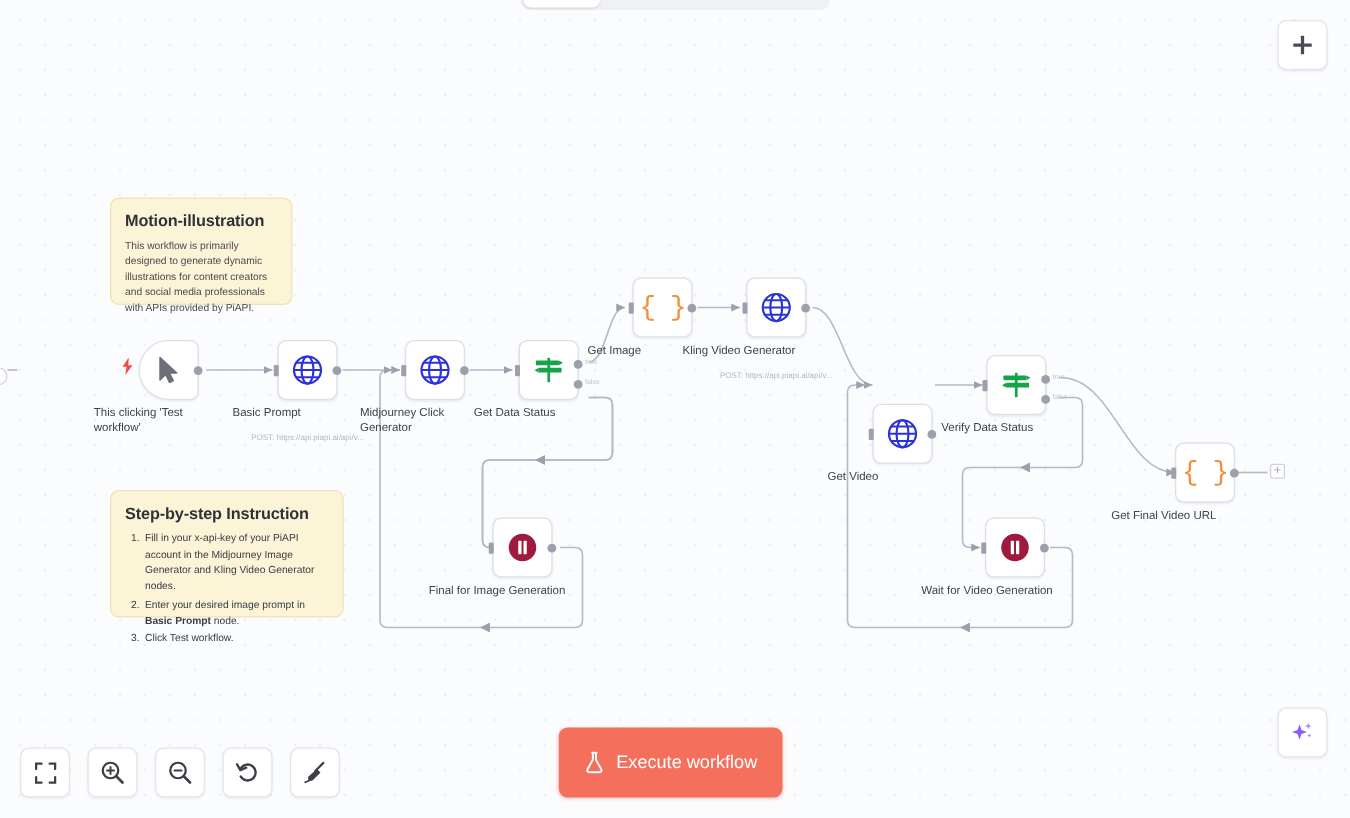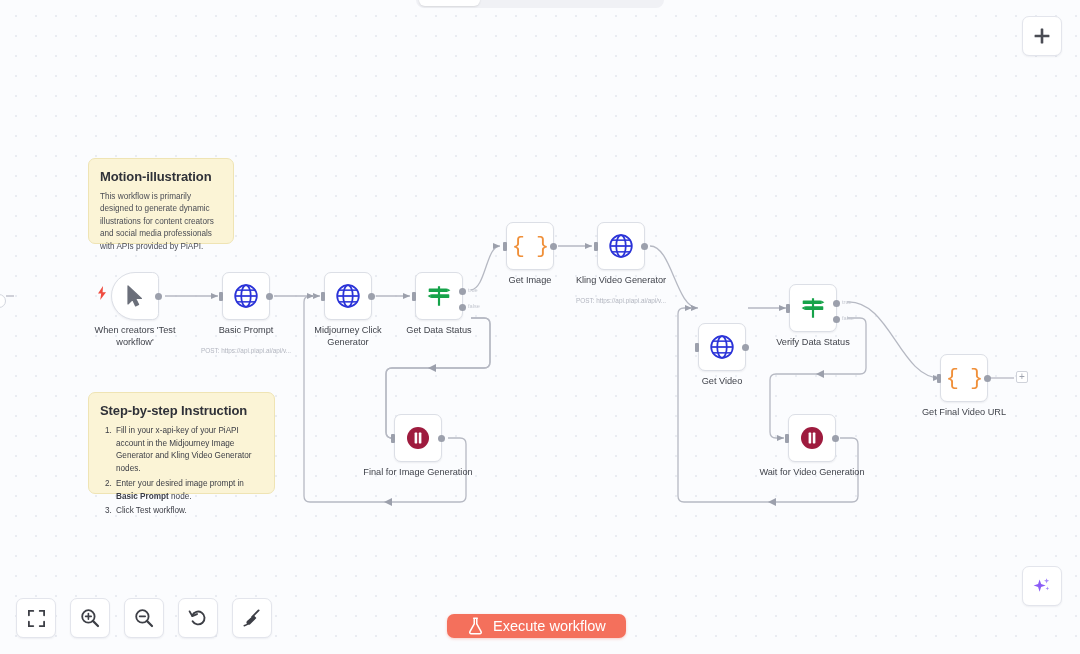--- a/index.html
+++ b/index.html
@@ -122,7 +122,6 @@
     left: 50%;
     transform: translateX(-50%);
     width: 120px;
-    text-align: center;
     font-size: 9.2px;
     color: #40434b;
     line-height: 1.25;

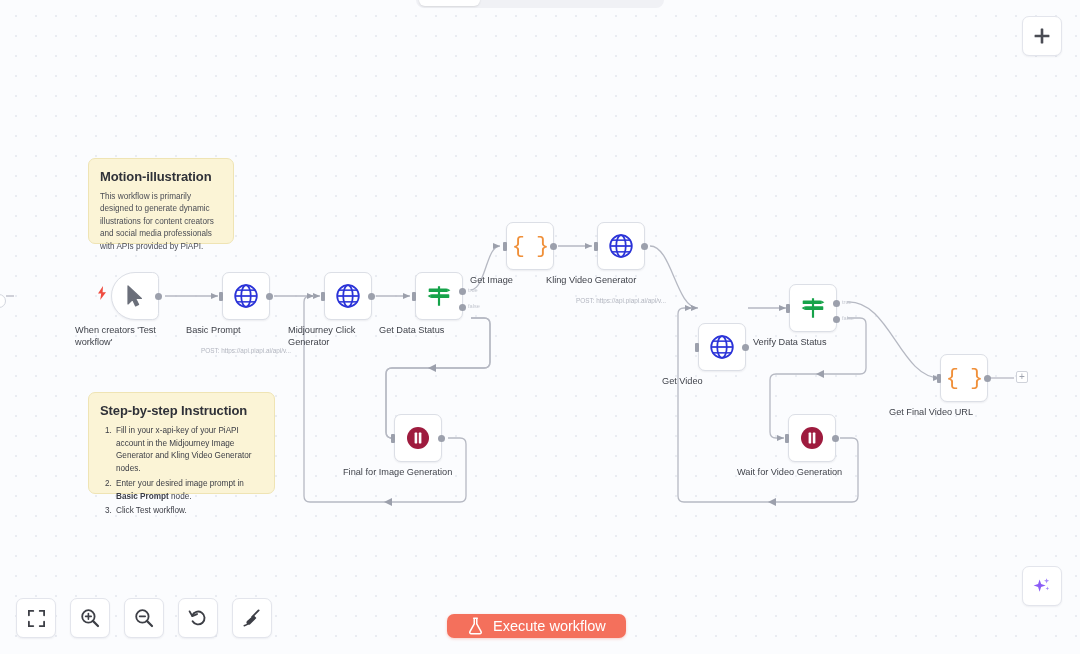--- a/index.html
+++ b/index.html
@@ -340,7 +340,7 @@
       </svg>
       <div class="port out"></div>
     </div>
-    <div class="node-label">When creators 'Test
+    <div class="node-label">This clicking 'Test
 workflow'</div>
   </div>
 

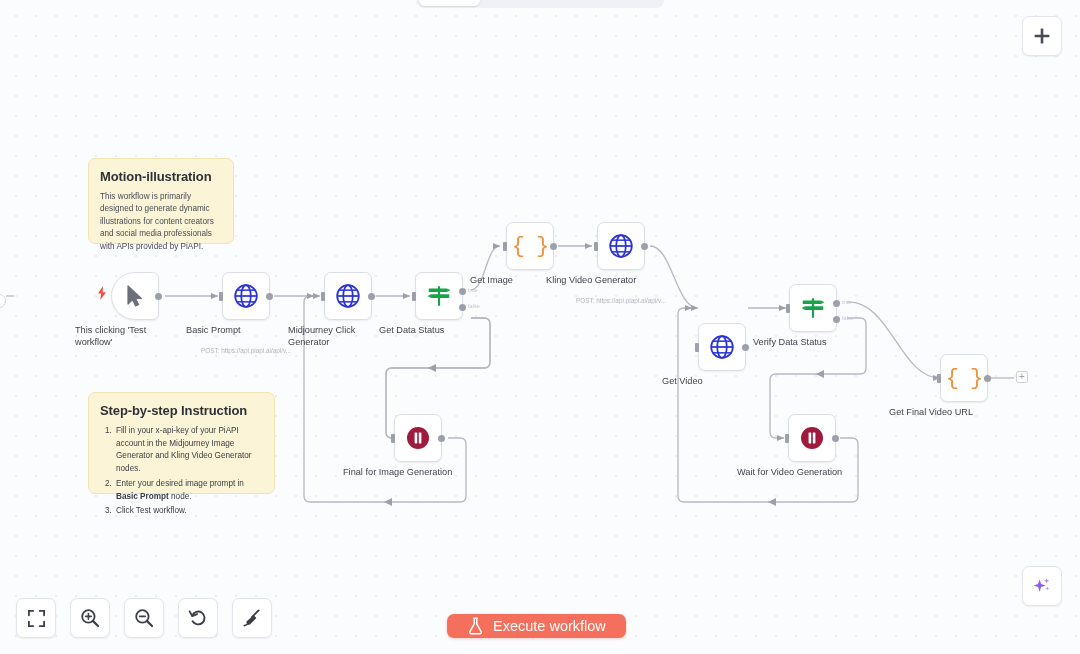--- a/index.html
+++ b/index.html
@@ -240,7 +240,7 @@
   #btn-execute {
     position: absolute;
     left: 447px; bottom: 16px;
-    height: 24px;
+    height: 56px;
     padding: 0 20px;
     background: #f4705c;
     color: #ffffff;

